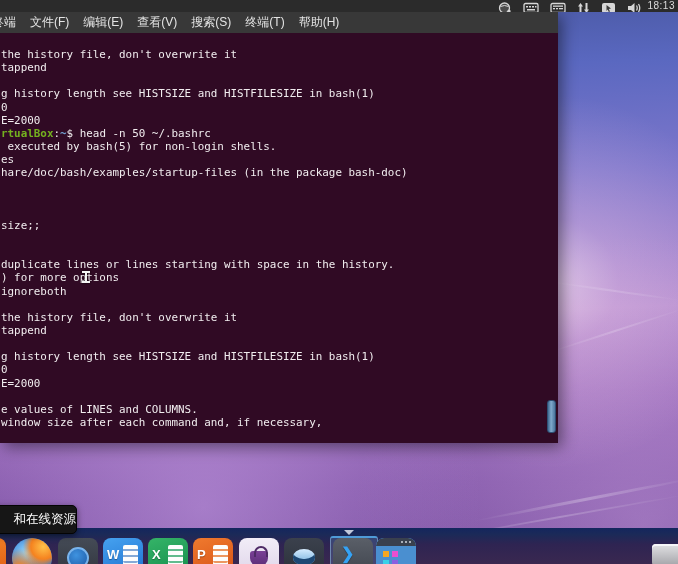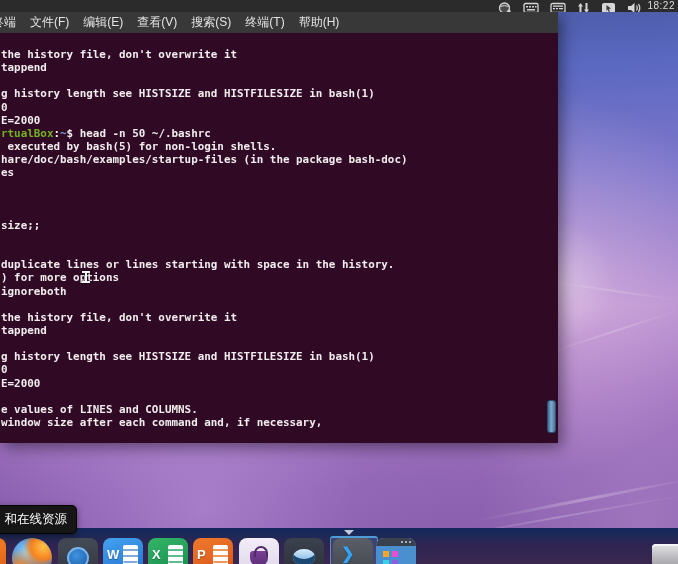--- a/index.html
+++ b/index.html
@@ -155,7 +155,7 @@
             <path d="M9.5 3.5 Q11 6 9.5 8.5 M11.5 2 Q14 6 11.5 10" stroke="#d6d6d6" stroke-width="1.3" fill="none"></path>
           </svg></span>
       </div>
-    <span class="clock" data-name="clock">18:22</span>
+    <span class="clock" data-name="clock">18:13</span>
   </div>
 
   <div class="term-window" data-name="terminal-window">

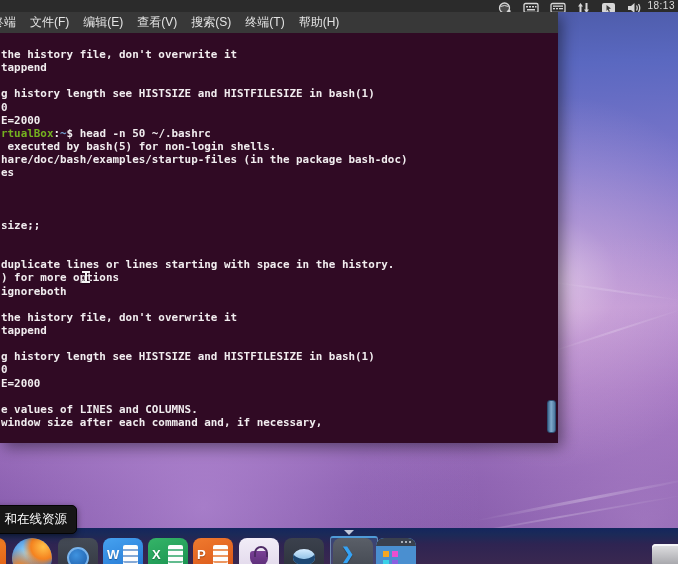--- a/index.html
+++ b/index.html
@@ -36,7 +36,7 @@
   .term-lines{position:absolute;left:1px;top:15px;right:9px;
     font-family:"DejaVu Sans Mono",monospace;font-size:10.9px;line-height:13.15px;}
   .term-line{height:13.15px;white-space:pre;}
-  .c-fg{color:#f1edef;font-weight:bold;}
+  .c-fg{color:#f1edef;}
   .c-green{color:#74b11f;font-weight:bold;text-align:right;}
   .c-blue{color:#729fcf;font-weight:bold;}
   .scroll-thumb{position:absolute;right:2px;top:367px;width:7px;height:31px;border-radius:3px;

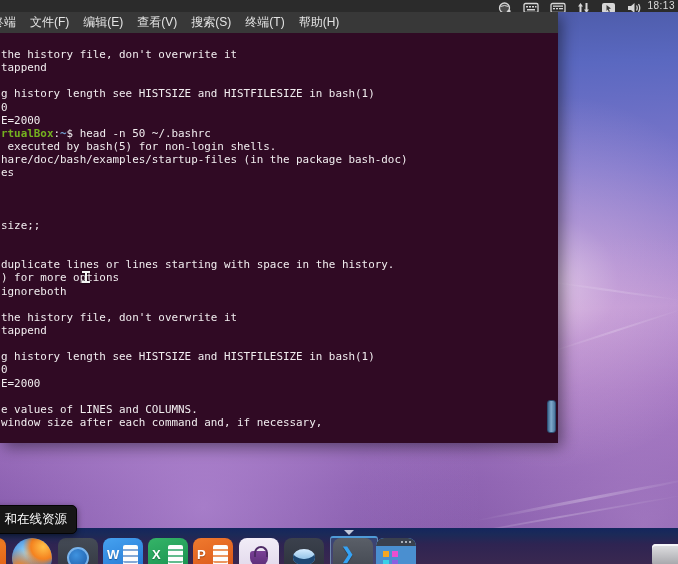--- a/index.html
+++ b/index.html
@@ -178,8 +178,8 @@
           <div class="term-line" data-name="terminal-line"><span class="c-fg">E=2000</span></div>
           <div class="term-line" data-name="terminal-line"><span class="c-green">rtualBox</span><span class="c-fg">:</span><span class="c-blue">~</span><span class="c-fg">$ head -n 50 ~/.bashrc</span></div>
           <div class="term-line" data-name="terminal-line"><span class="c-fg"> executed by bash(5) for non-login shells.</span></div>
+          <div class="term-line" data-name="terminal-line"><span class="c-fg">es</span></div>
           <div class="term-line" data-name="terminal-line"><span class="c-fg">hare/doc/bash/examples/startup-files (in the package bash-doc)</span></div>
-          <div class="term-line" data-name="terminal-line"><span class="c-fg">es</span></div>
           <div class="term-line" data-name="terminal-line"></div>
           <div class="term-line" data-name="terminal-line"></div>
           <div class="term-line" data-name="terminal-line"></div>

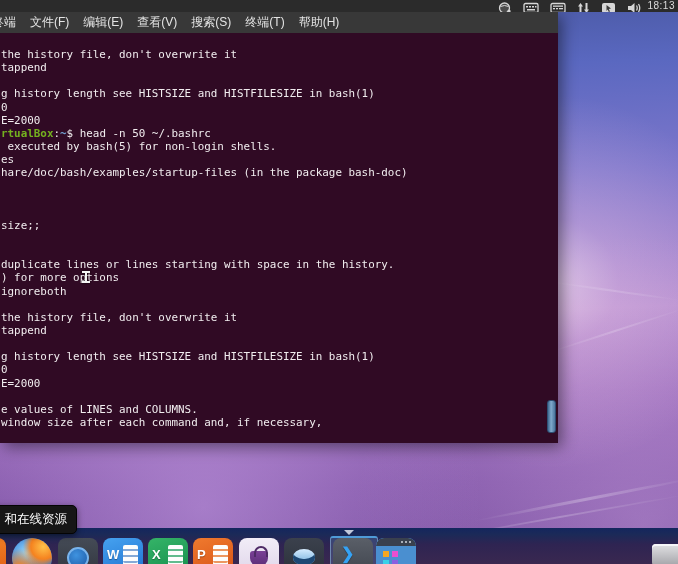--- a/index.html
+++ b/index.html
@@ -54,7 +54,7 @@
   .tooltip{position:absolute;left:-46px;top:505px;width:121px;height:27px;background:#161616;
     border:1px solid #040404;border-radius:5px;z-index:40;display:flex;align-items:center;
     justify-content:flex-end;box-shadow:0 2px 6px rgba(0,0,0,.5);}
-  .tooltip span{color:#fff;font-size:12.5px;padding-right:9px;white-space:nowrap;}
+  .tooltip span{color:#fff;font-size:12.5px;white-space:nowrap;}
 
   
   .dock{position:absolute;left:0;top:528px;width:678px;height:36px;z-index:25;

